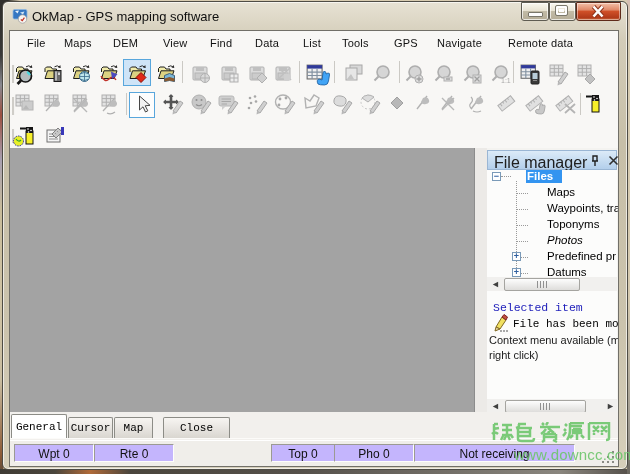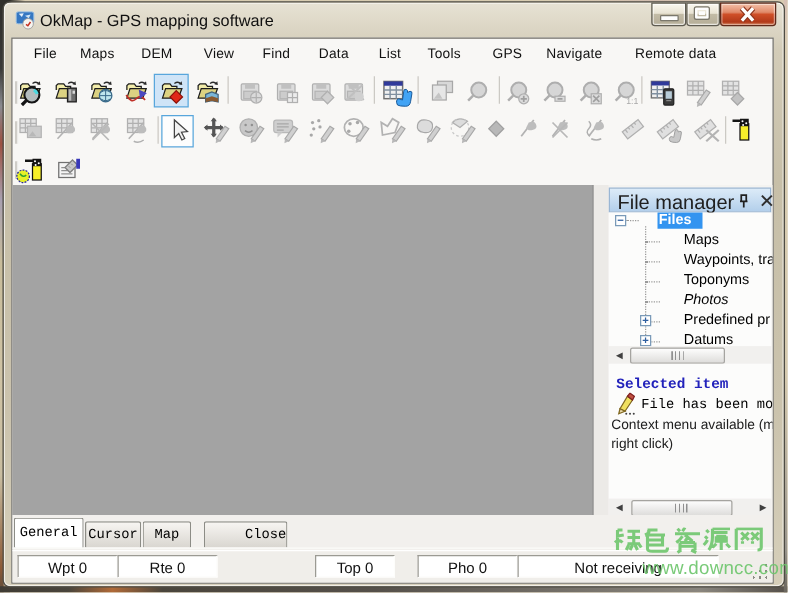--- a/index.html
+++ b/index.html
@@ -381,7 +381,7 @@
 <div class="abs sbthumb" style="left:504px;top:278px;width:76px;height:13px;"></div>
 <div class="abs" style="left:537px;top:281px;width:10px;height:7px;background:repeating-linear-gradient(90deg,#909090 0,#909090 1px,transparent 1px,transparent 3px);"></div>
 <div class="abs" style="left:487px;top:291px;width:130px;height:108px;background:#fcfcfb;"></div>
-<div class="abs mono" style="left:493px;top:301px;font-size:11.5px;font-weight:bold;color:#2222bb;">Selected item</div>
+<div class="abs mono" style="left:493px;top:301px;font-size:11.5px;font-weight:normal;color:#2222bb;">Selected item</div>
 <svg class="abs" style="left:492px;top:314px;" width="16" height="18" viewBox="0 0 16 18">
 <path d="M4 13 L10 3 L14 6 L8 15 Z" fill="#f0e060" stroke="#806820"></path>
 <path d="M10 3 L12 0.5 L15.5 3 L14 6 Z" fill="#c05040" stroke="#802020"></path>

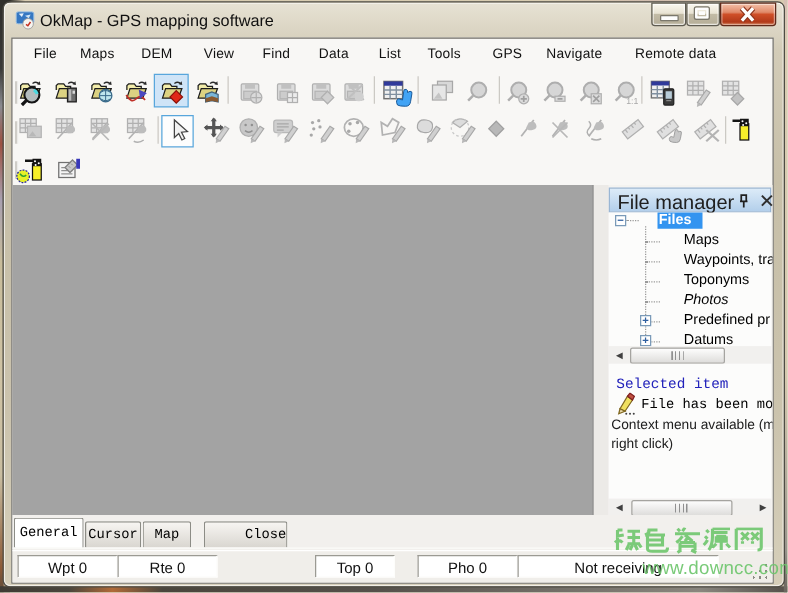--- a/index.html
+++ b/index.html
@@ -402,7 +402,7 @@
 <div class="abs tab" style="left:11px;top:414px;width:56px;height:24px;background:#ffffff;z-index:3;padding-top:6px;">General</div>
 <div class="abs tab" style="left:68px;width:45px;">Cursor</div>
 <div class="abs tab" style="left:114px;width:39px;">Map</div>
-<div class="abs tab" style="left:163px;width:67px;text-align:right;">Close</div>
+<div class="abs tab" style="left:163px;width:67px;">Close</div>
 <div class="abs" style="left:10px;top:438px;width:608px;height:1px;background:#fcfbf9;"></div>
 <div id="statusbar" class="abs"></div>
 <div class="abs seg" style="left:14px;width:80px;">Wpt 0</div>

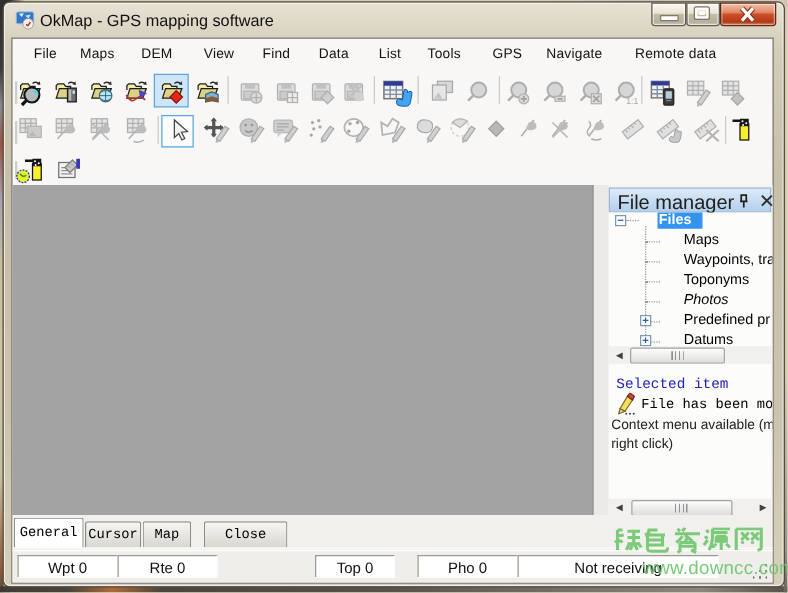--- a/index.html
+++ b/index.html
@@ -23,7 +23,7 @@
  border-bottom:none;border-radius:2px 2px 0 0;font-family:"Liberation Mono",monospace;font-size:11px;
  text-align:center;box-sizing:border-box;padding-top:4px;}
 #statusbar{left:10px;top:440px;width:608px;height:25px;background:#f0eeea;border-top:1px solid #fff;}
-.seg{top:444px;height:18px;border:1px solid;border-color:#9b9a93 #fdfdfb #fdfdfb #9b9a93;background:#ffffff;
+.seg{top:444px;height:18px;border:1px solid;border-color:#9b9a93 #fdfdfb #fdfdfb #9b9a93;background:#c4b5fd;
  font-size:12px;color:#111;text-align:center;box-sizing:border-box;padding-top:2px;}
 .dotv{border-left:1px dotted #9a9a9a;width:0;}
 .doth{border-top:1px dotted #9a9a9a;height:0;}

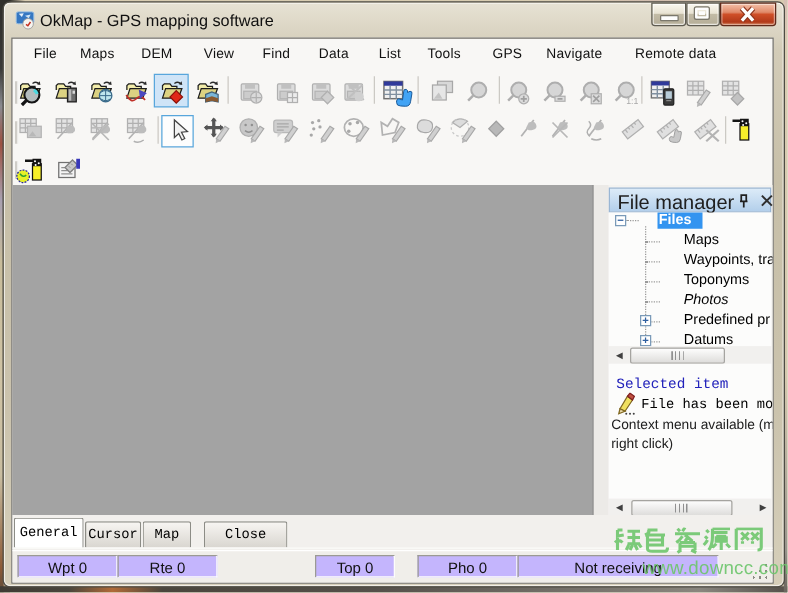--- a/index.html
+++ b/index.html
@@ -408,7 +408,7 @@
 <div class="abs seg" style="left:14px;width:80px;">Wpt 0</div>
 <div class="abs seg" style="left:94px;width:80px;">Rte 0</div>
 <div class="abs seg" style="left:174px;width:80px;margin-top:35px;">Trk 0</div>
-<div class="abs seg" style="left:252px;width:64px;">Top 0</div>
+<div class="abs seg" style="left:271px;width:64px;">Top 0</div>
 <div class="abs seg" style="left:334px;width:80px;">Pho 0</div>
 <div class="abs seg" style="left:414px;width:161px;">Not receiving</div>
 <div class="abs" style="left:600px;top:450px;width:16px;height:14px;background:radial-gradient(circle 1.5px at 13px 12px,#8a8a84 60%,transparent 61%),radial-gradient(circle 1.5px at 13px 7px,#8a8a84 60%,transparent 61%),radial-gradient(circle 1.5px at 13px 2px,#8a8a84 60%,transparent 61%),radial-gradient(circle 1.5px at 8px 12px,#8a8a84 60%,transparent 61%),radial-gradient(circle 1.5px at 8px 7px,#8a8a84 60%,transparent 61%),radial-gradient(circle 1.5px at 3px 12px,#8a8a84 60%,transparent 61%);"></div>

